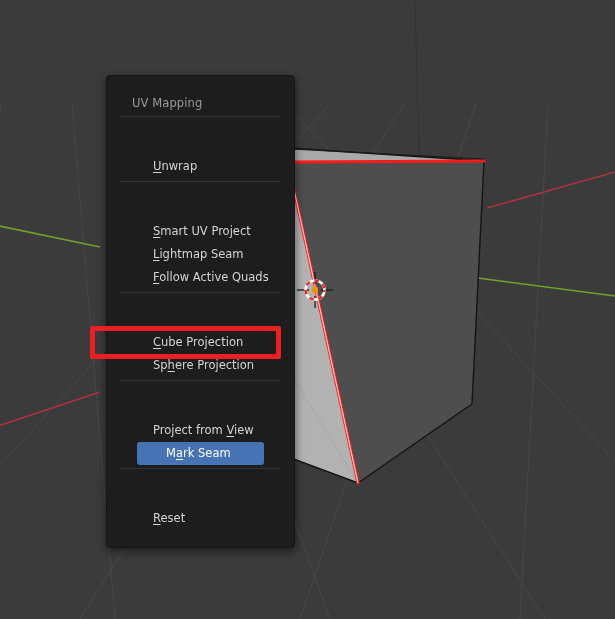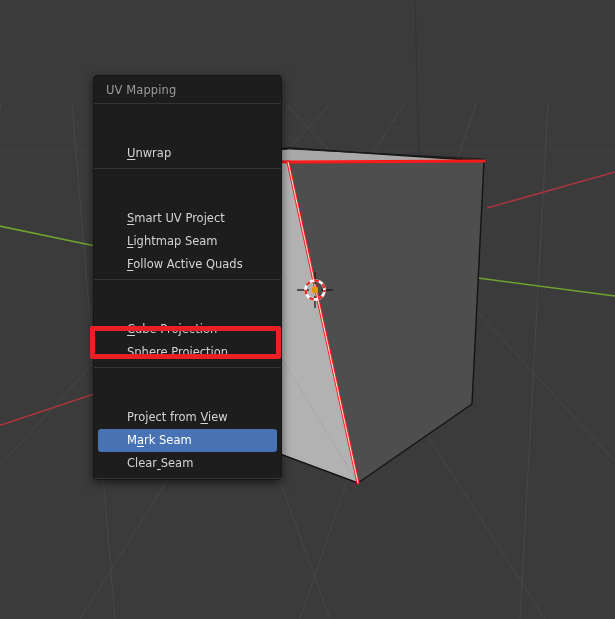--- a/index.html
+++ b/index.html
@@ -19,13 +19,13 @@
   
   #uv-menu{
     position:absolute;
-    left:93px;top:75px;
+    left:106px;top:75px;
     width:189px;
     background:#1d1d1d;
     border:1px solid #161616;
     border-radius:4px;
     box-shadow:0 3px 10px rgba(0,0,0,.55);
-    padding:0;
+    padding:13px;
     box-sizing:border-box;
     z-index:20;
   }

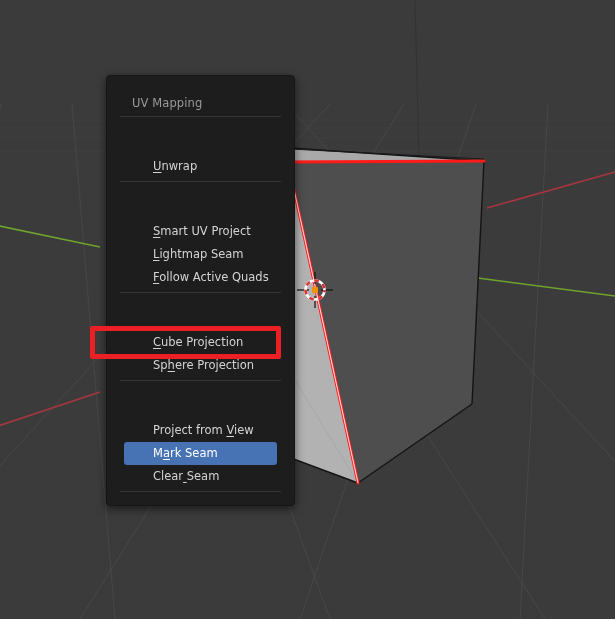--- a/index.html
+++ b/index.html
@@ -58,7 +58,7 @@
   .menu-item.highlight{
     background:#4772b3;
     color:#ffffff;
-    margin:0 4px;
+    margin:0 17px;
     padding-left:29px;
     border-radius:3px;
   }

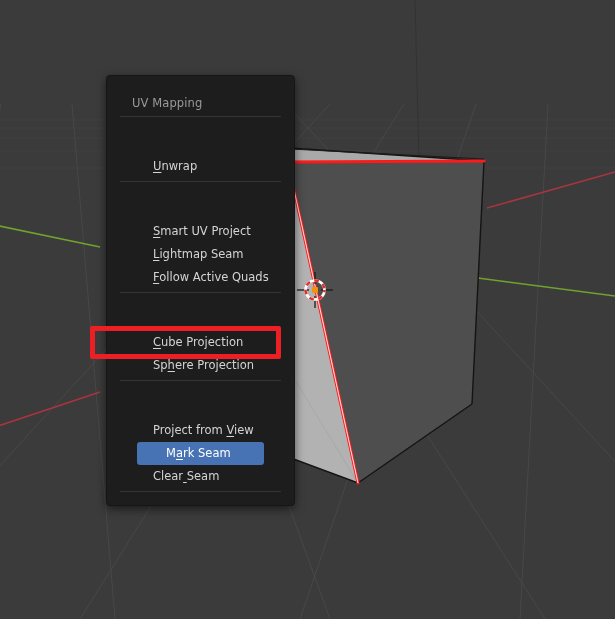--- a/index.html
+++ b/index.html
@@ -209,7 +209,6 @@
       <div class="menu-sep"></div>
       <div class="menu-item pad-top"><span>Project from </span><span class="acc">V</span><span>iew</span></div>
       <div class="menu-item highlight"><span>M</span><span class="acc">a</span><span>rk Seam</span></div>
-      <div class="menu-item"><span>Clear</span><span class="acc"> </span><span>Seam</span></div>
       <div class="spacer-sm"></div>
       <div class="menu-sep"></div>
     </div>

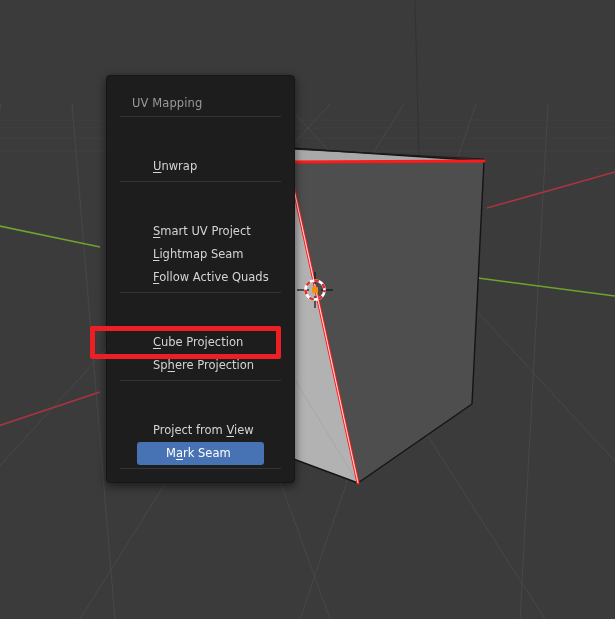--- a/index.html
+++ b/index.html
@@ -211,6 +211,7 @@
       <div class="menu-item highlight"><span>M</span><span class="acc">a</span><span>rk Seam</span></div>
       <div class="spacer-sm"></div>
       <div class="menu-sep"></div>
+      <div class="menu-item pad-top" style="padding-bottom: 8px;"><span class="acc">R</span><span>eset</span></div>
     </div>
 
   <div id="annot-box" style="left: 90px; top: 326px; width: 191px; height: 33px; border-color: rgb(236, 32, 36);"></div>

